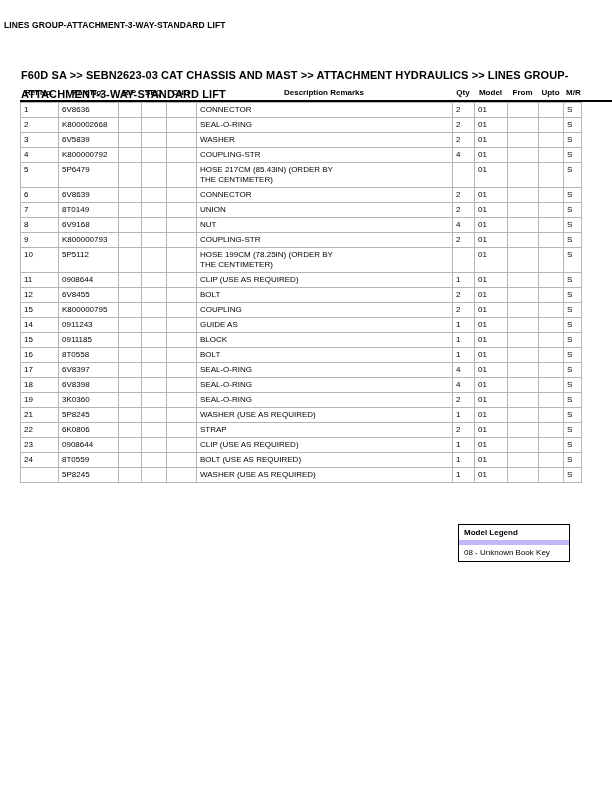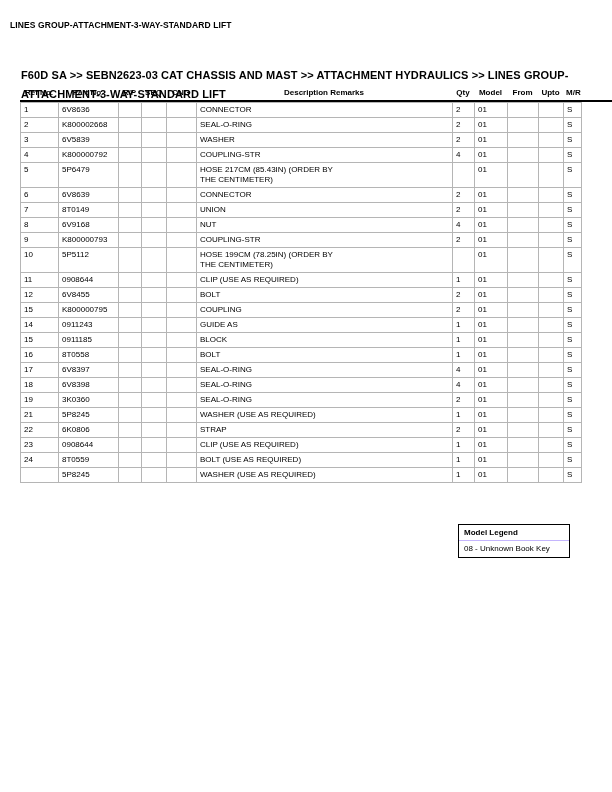--- a/index.html
+++ b/index.html
@@ -15,7 +15,7 @@
   }
   .doc-title {
     position:absolute;
-    left:10px;
+    left:4px;
     top:20px;
     font-size:8.5px;
     font-weight:bold;

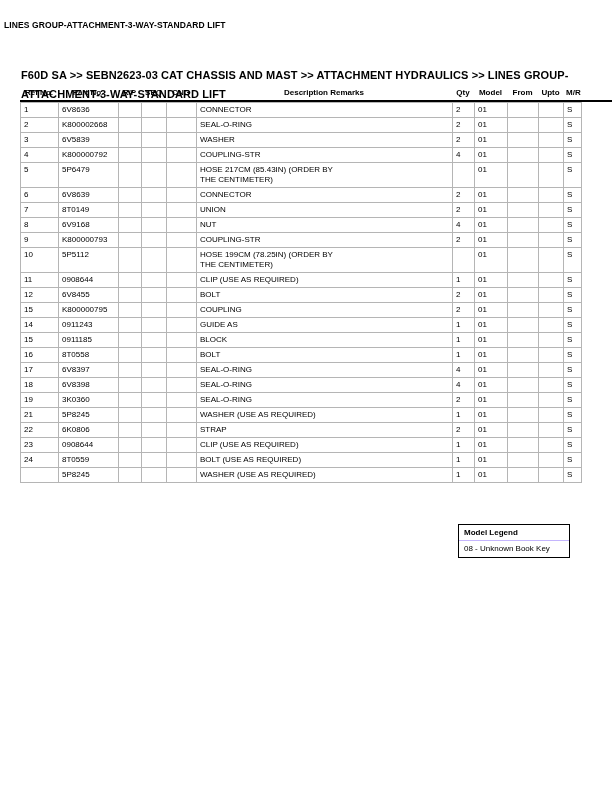--- a/index.html
+++ b/index.html
@@ -75,7 +75,7 @@
     font-size:8px;
     font-weight:bold;
     padding:3px 5px 3px 5px;
-    border-bottom:1px solid #c4b5fd;
+    border-bottom:5px solid #c4b5fd;
   }
   .legend-entry {
     font-size:8px;

